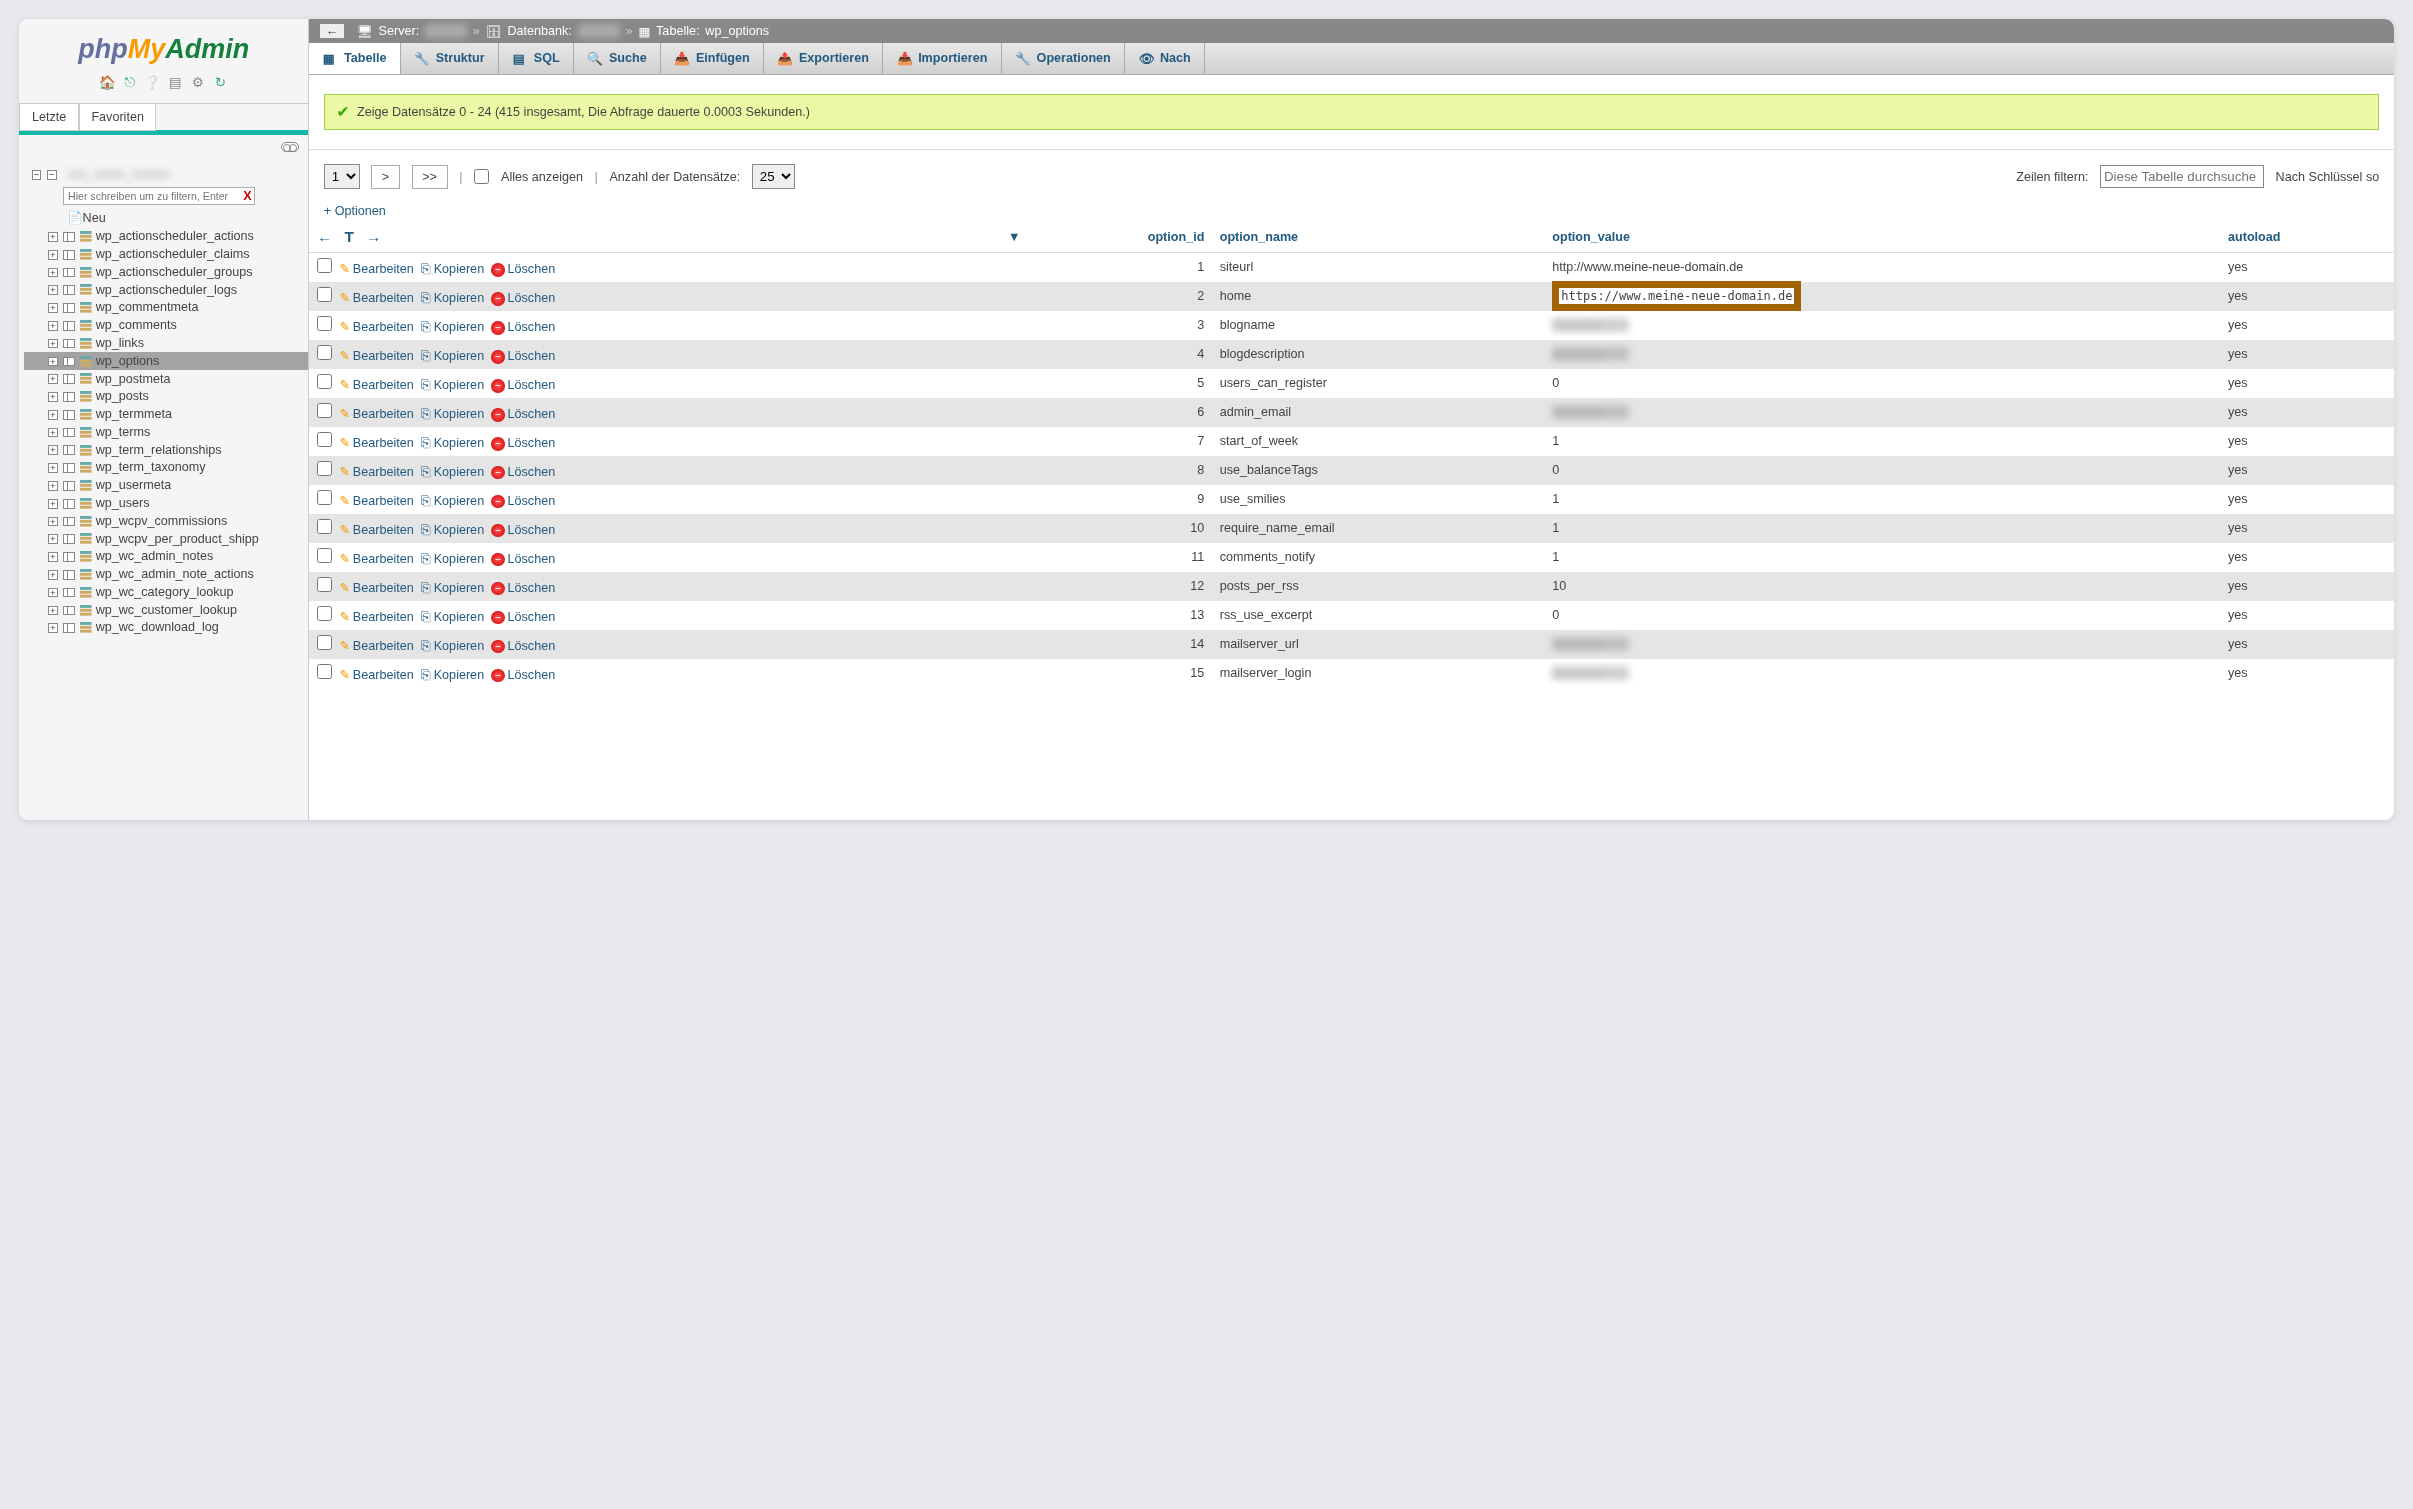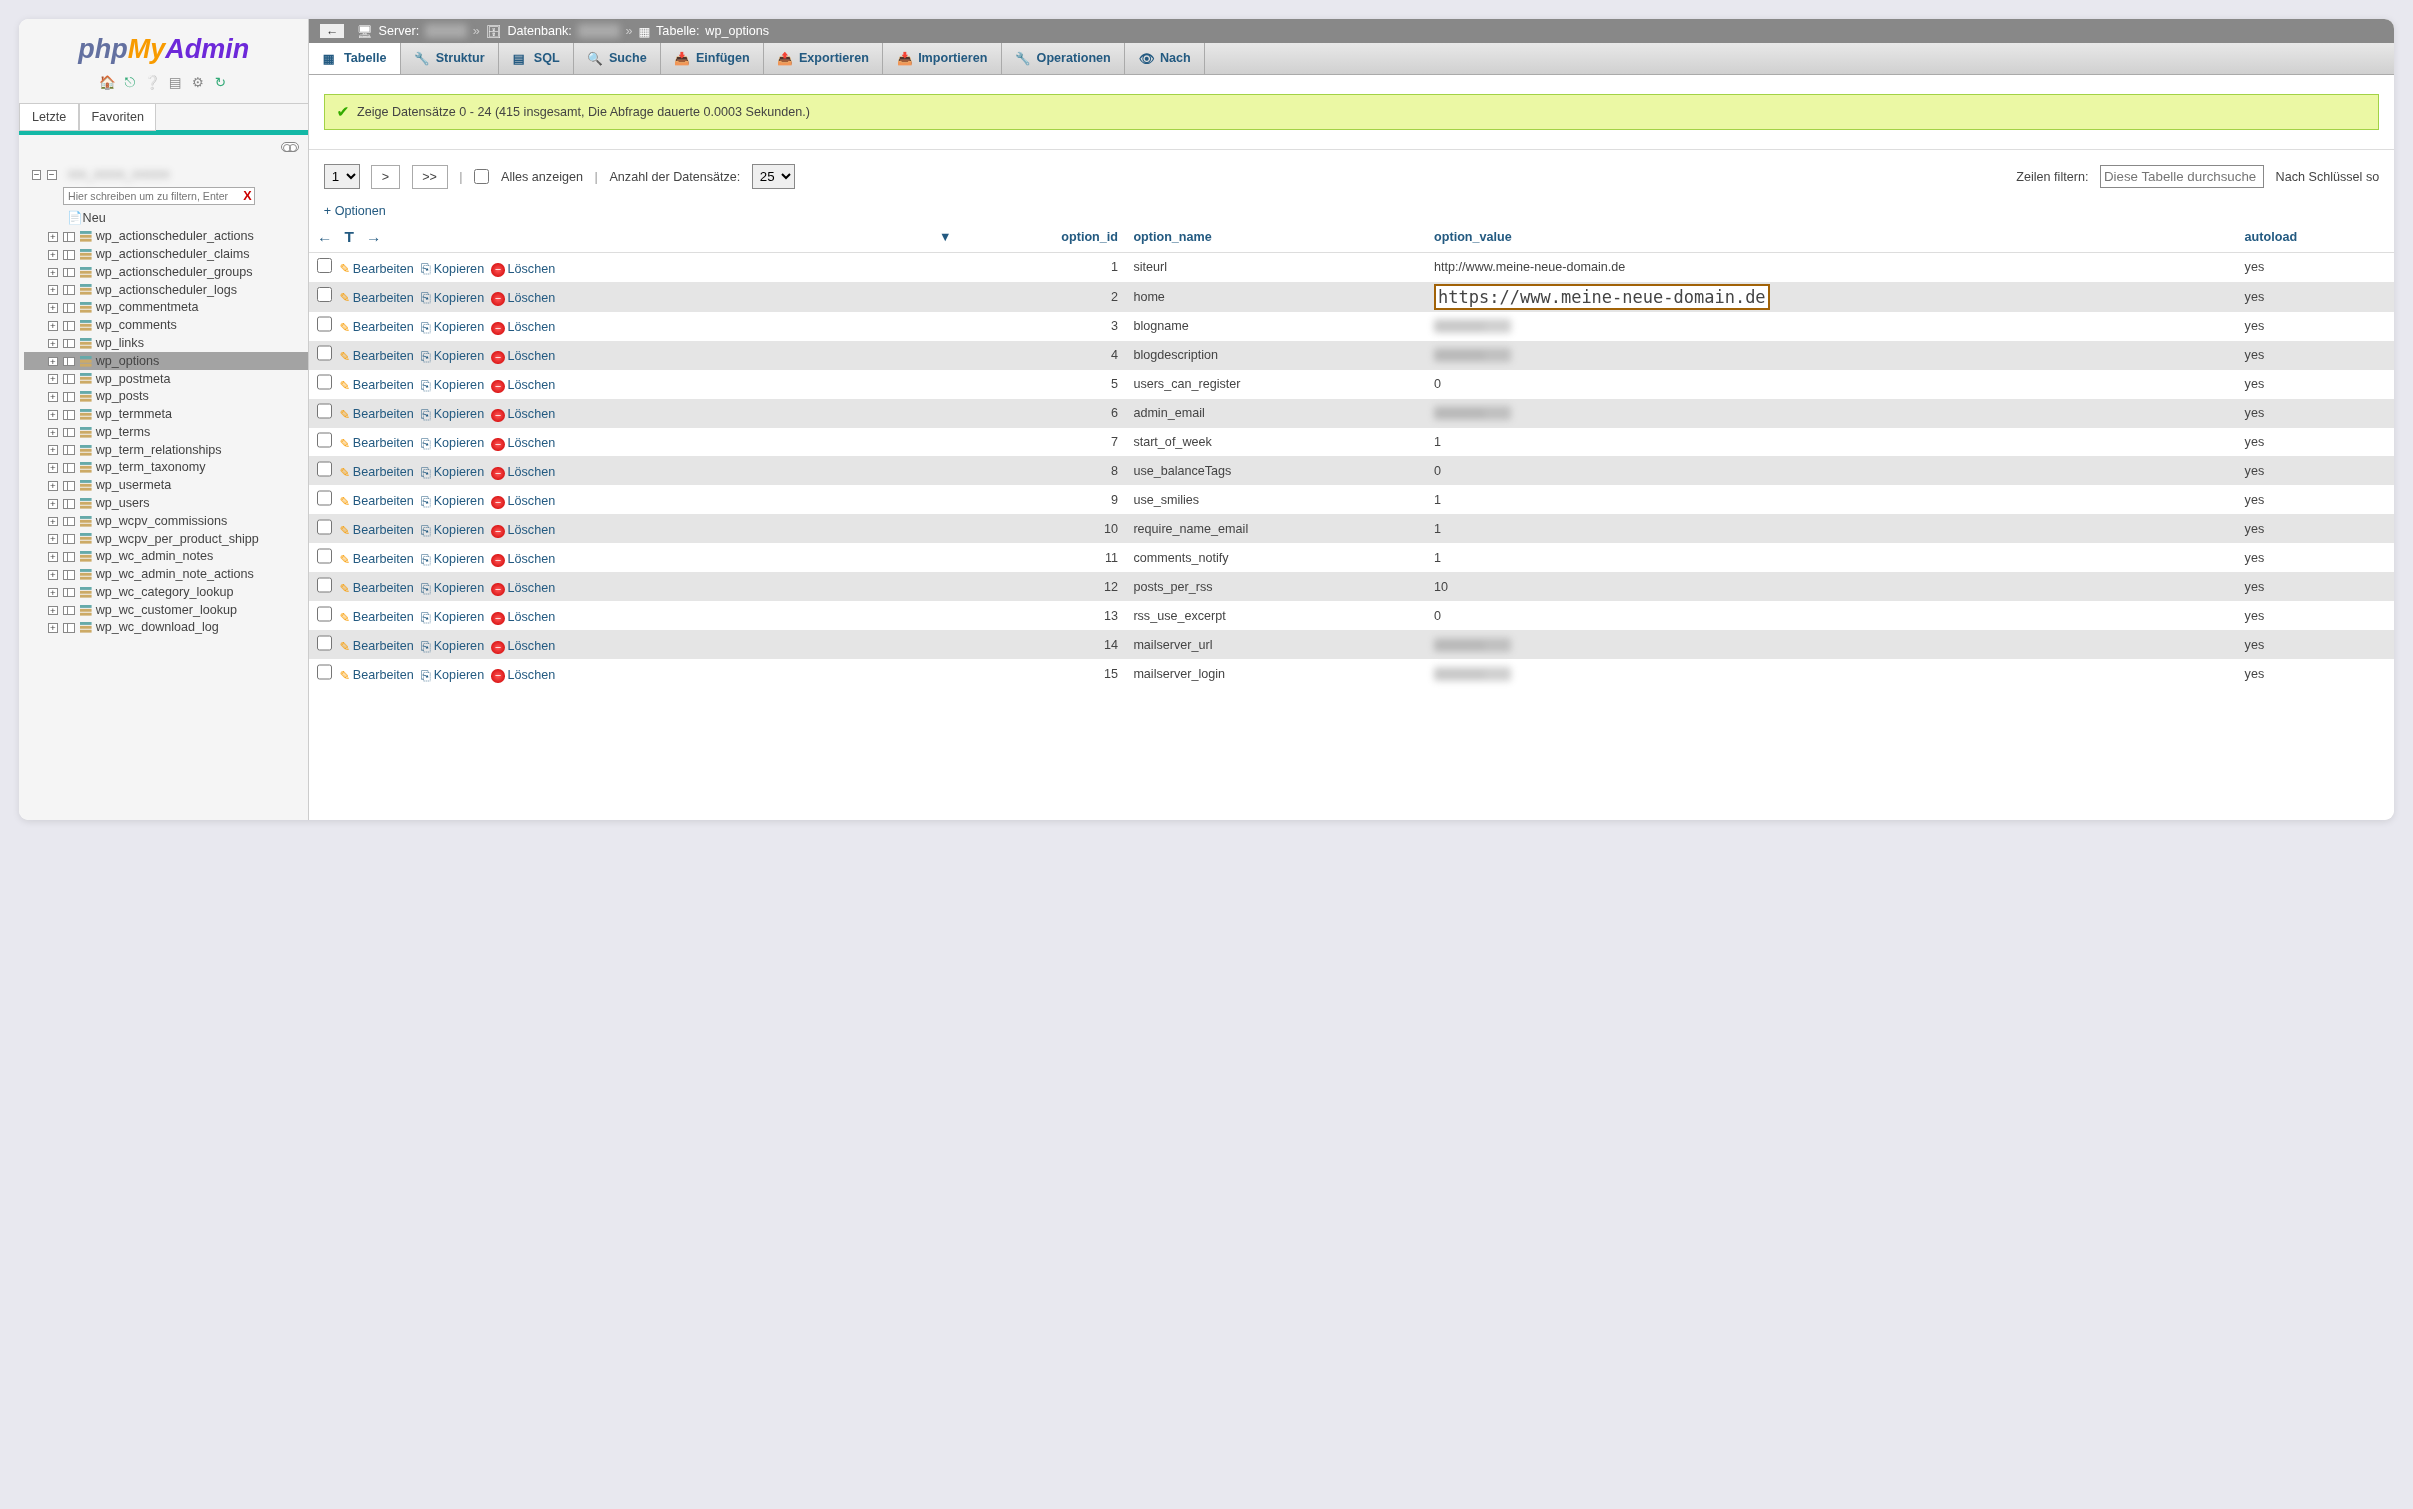--- a/index.html
+++ b/index.html
@@ -11,7 +11,7 @@
 .logo { text-align: center; padding: 14.5px 0 4.8px; font-size: 27px; font-weight: bold; font-style: italic; }
 .logo .php { color: #6370a0; }
 .logo .my { color: #f89b00; }
-.logo .admin { color: #6d28d9; }
+.logo .admin { color: #15803d; }
 .toolbar-icons { text-align: center; padding: 4.8px; }
 .toolbar-icons span { display: inline-block; width: 15.4px; height: 15.4px; margin: 0 1.9px; cursor: pointer; font-size: 13.5px; }
 .sb-tabs { display: flex; border-top: 1px solid #ccc; border-bottom: 5px solid #14b8a6; margin-top: 7.7px; }

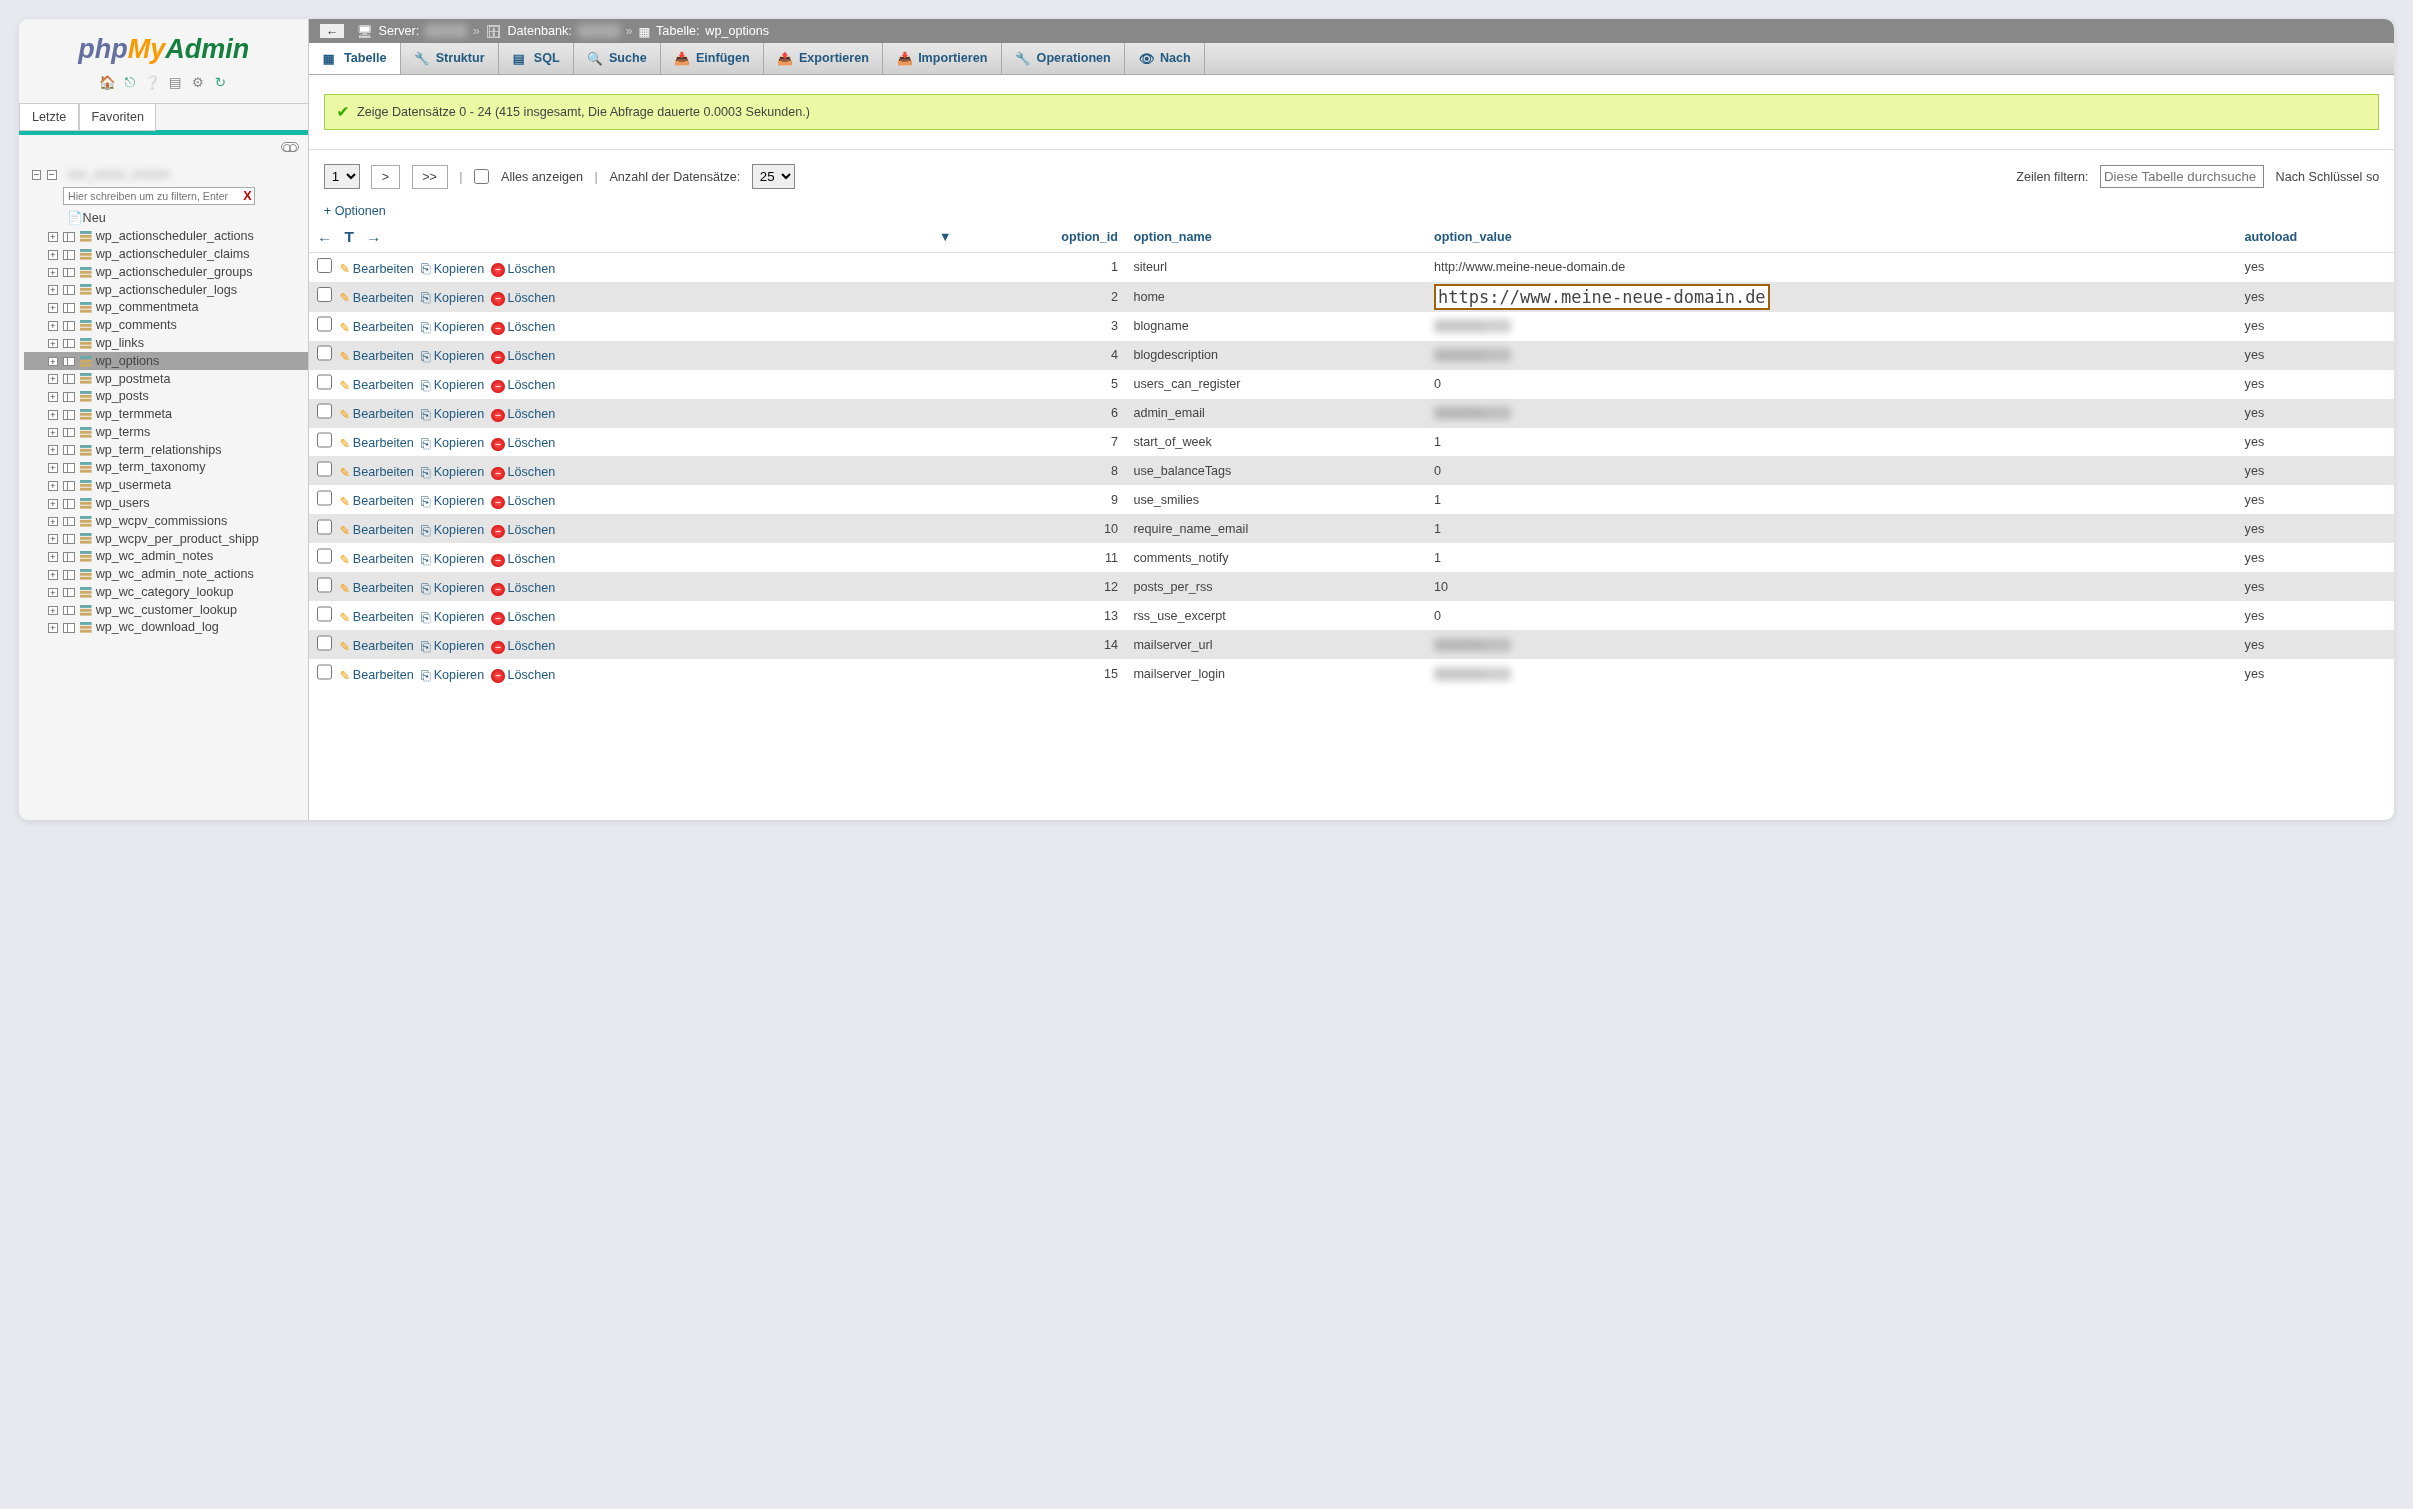--- a/index.html
+++ b/index.html
@@ -82,7 +82,7 @@
 .copy-ico { color: #235a81; margin-right: 2.9px; }
 .del-ico { display: inline-block; width: 13.5px; height: 13.5px; background: radial-gradient(#f55,#c00); border-radius: 50%; color: #fff; text-align: center; line-height: 12.6px; font-size: 10.6px; margin-right: 2.9px; vertical-align: middle; }
 .blurval { filter: blur(3.9px); opacity: 0.4; background: #888; border-radius: 1.9px; display: inline-block; min-width: 77px; }
-.inline-edit { border: 2px solid #a16207; padding: 1px 2px; font-family: monospace; font-size: 17px; background: #fff; }
+.inline-edit { border: 7px solid #a16207; padding: 1px 2px; font-family: monospace; font-size: 12px; background: #fff; }
 .arrows { color: #235a81; font-size: 15.4px; letter-spacing: 3.9px; }
 </style>
 </head>

